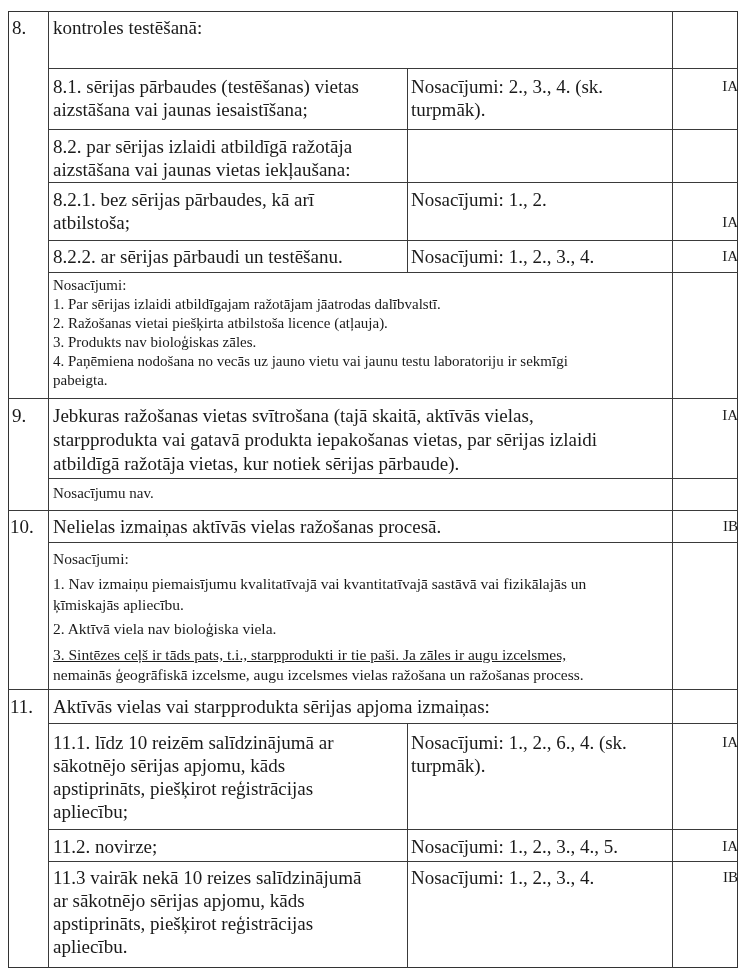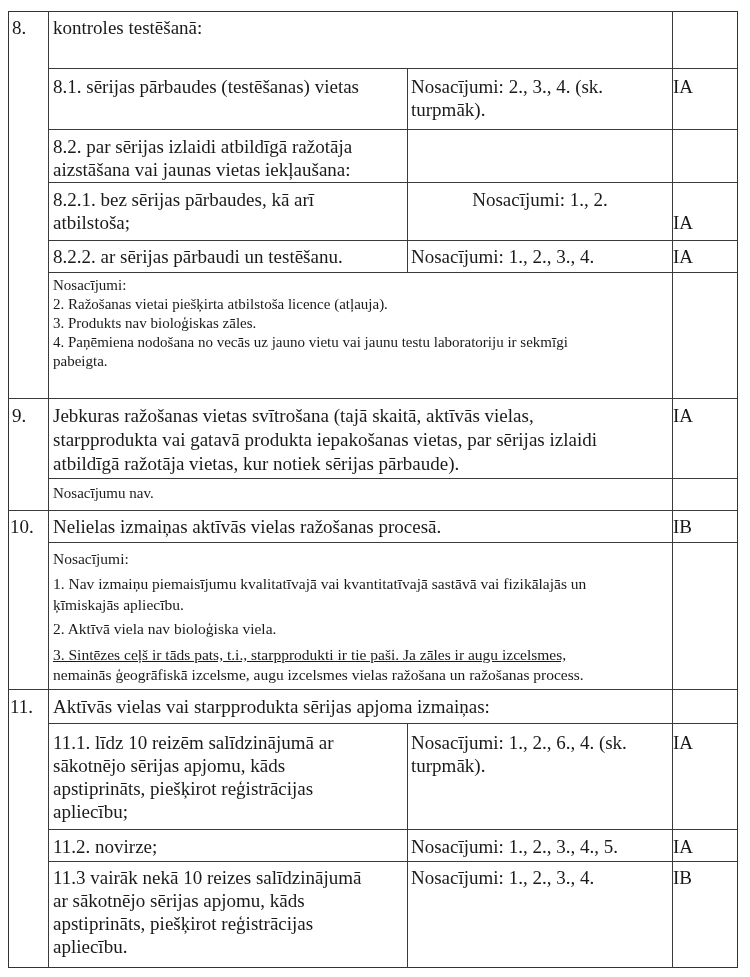--- a/index.html
+++ b/index.html
@@ -13,7 +13,7 @@
   .small { font-size: 15px; line-height: 19px; }
   .small2 { font-size: 15.5px; line-height: 25px; }
   .num { font-size: 19px; }
-  .cat { text-align: left; font-size: 19px; }
+  .cat { text-align: right; font-size: 15px; }
 </style>
 </head>
 <body>

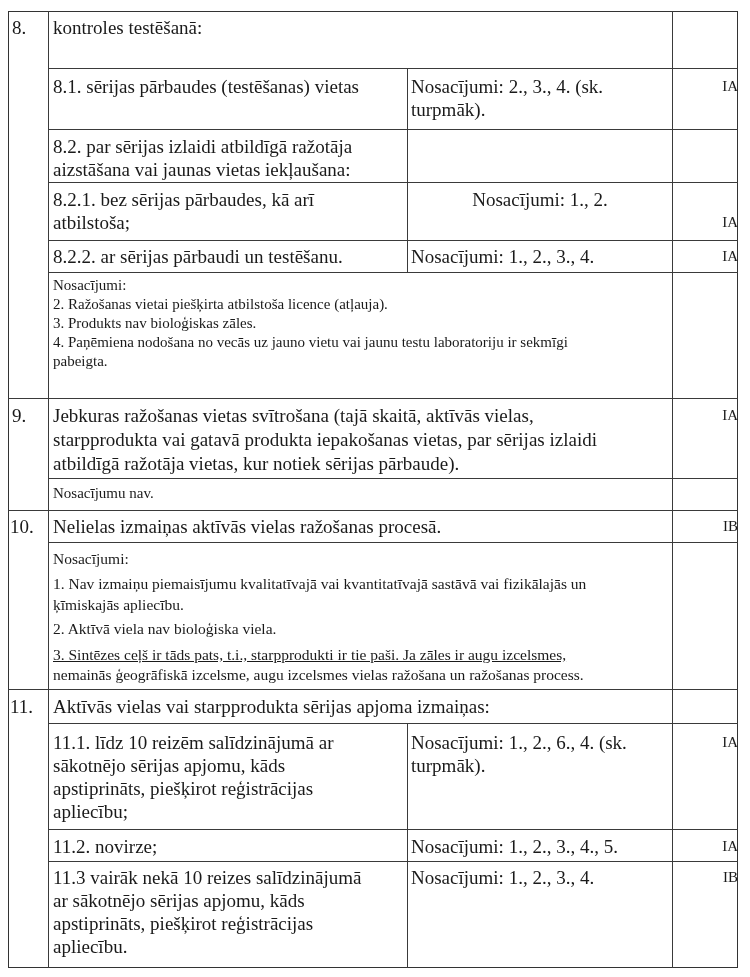--- a/index.html
+++ b/index.html
@@ -48,6 +48,7 @@
 
 <div class="cell" style="left:53px; top:75px; width:350px;">
   <div>8.1. sērijas pārbaudes (testēšanas) vietas</div>
+  <div>aizstāšana vai jaunas iesaistīšana;</div>
 </div>
 <div class="cell" style="left:411px; top:75px; width:258px;">
   <div>Nosacījumi: 2., 3., 4. (sk.</div>

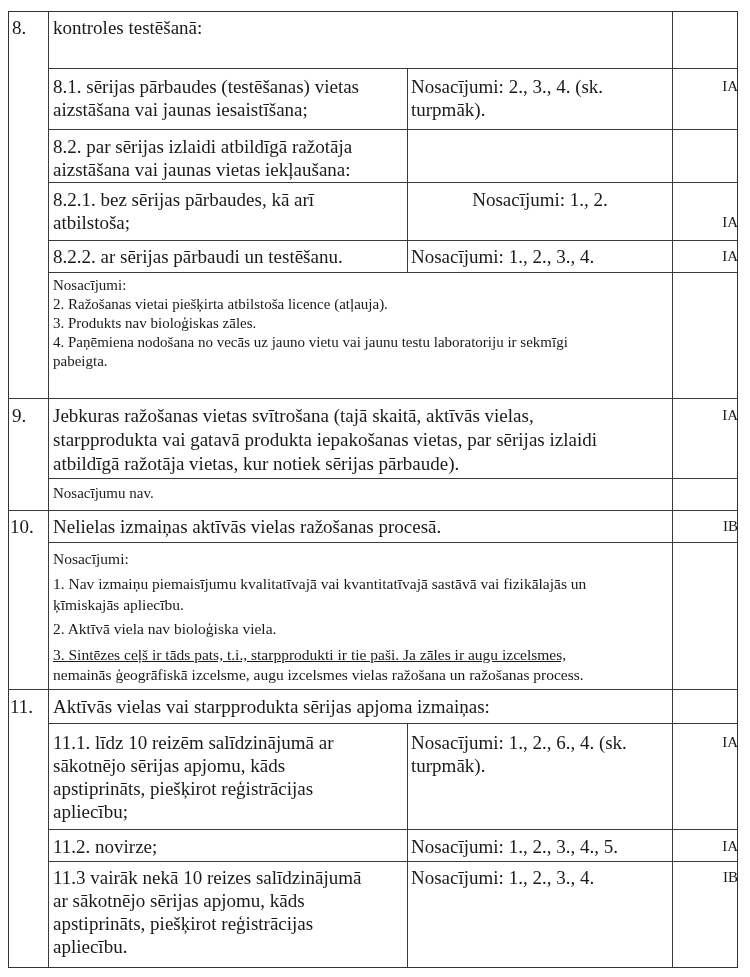--- a/index.html
+++ b/index.html
@@ -65,7 +65,7 @@
   <div>8.2.1. bez sērijas pārbaudes, kā arī</div>
   <div>atbilstoša;</div>
 </div>
-<div class="cell" style="left:411px; top:188px; width:258px;text-align:center;">Nosacījumi: 1., 2.</div>
+<div class="cell" style="left:411px; top:188px; width:258px;">Nosacījumi: 1., 2.</div>
 <div class="cell cat" style="left:673px; top:211px; width:65px;">IA</div>
 
 <div class="cell" style="left:53px; top:245px; width:350px;">8.2.2. ar sērijas pārbaudi un testēšanu.</div>

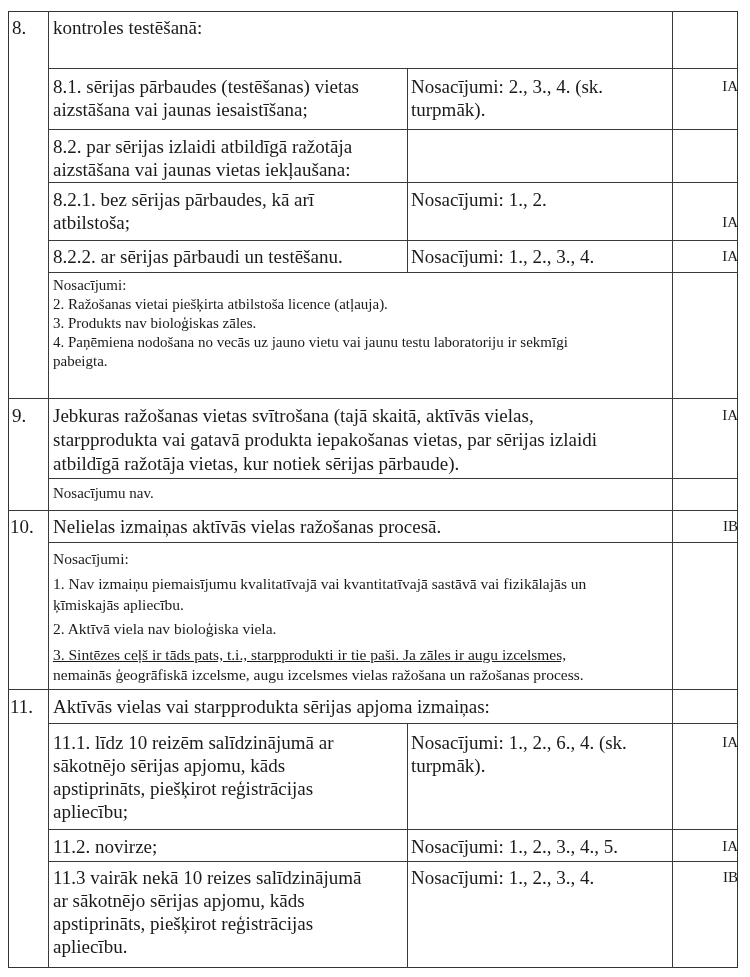--- a/index.html
+++ b/index.html
@@ -74,6 +74,7 @@
 
 <div class="cell small" style="left:53px; top:276px; width:615px;">
   <div>Nosacījumi:</div>
+  <div>1. Par sērijas izlaidi atbildīgajam ražotājam jāatrodas dalībvalstī.</div>
   <div>2. Ražošanas vietai piešķirta atbilstoša licence (atļauja).</div>
   <div>3. Produkts nav bioloģiskas zāles.</div>
   <div>4. Paņēmiena nodošana no vecās uz jauno vietu vai jaunu testu laboratoriju ir sekmīgi</div>

